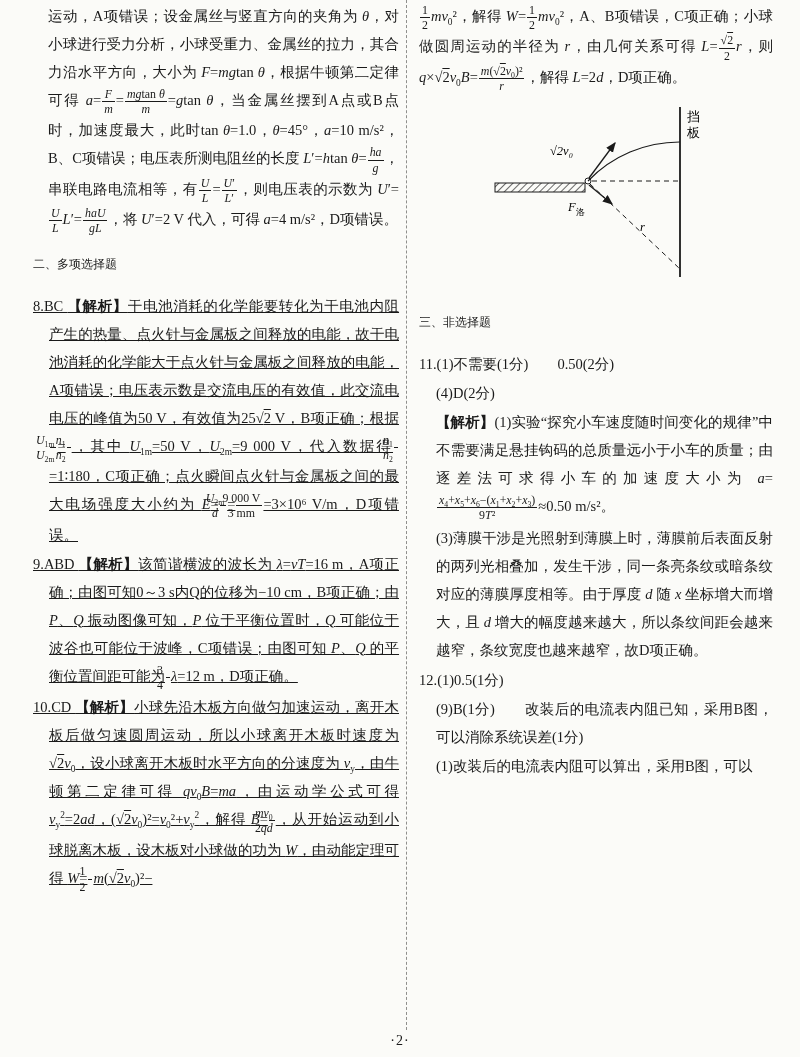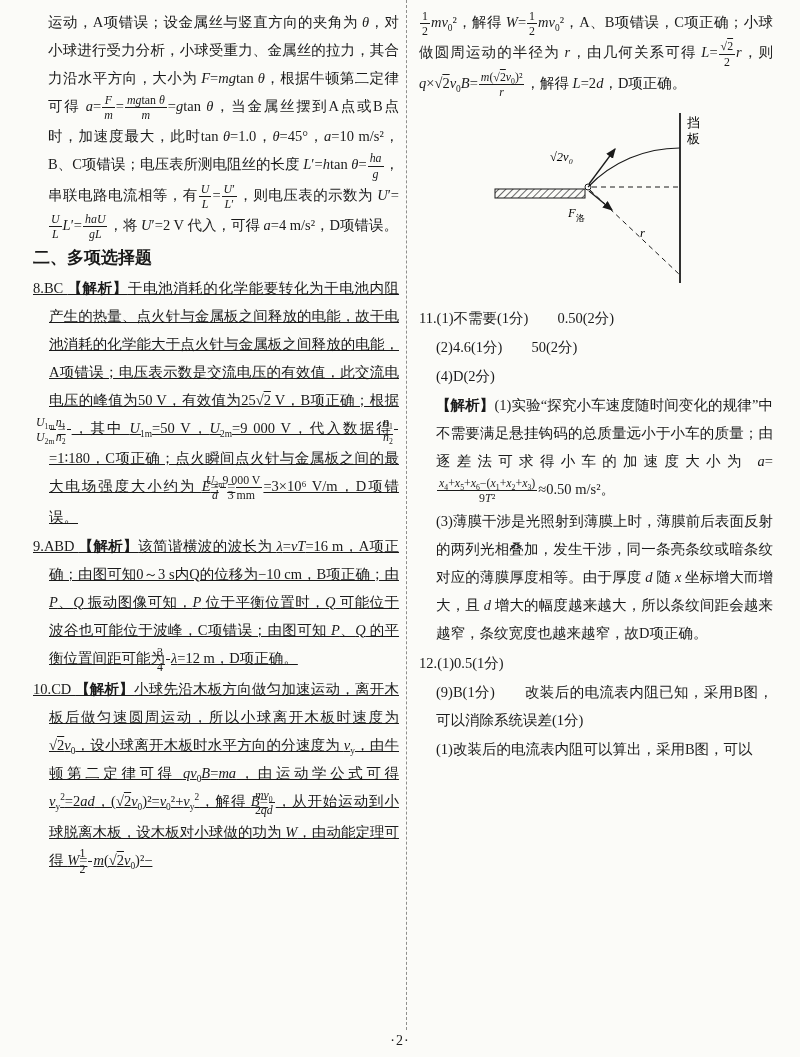--- a/index.html
+++ b/index.html
@@ -5,7 +5,7 @@
   *{box-sizing:border-box;margin:0;padding:0;}
   body{background:#e9e9e6;font-family:"Liberation Serif","DejaVu Serif",serif;}
   .page{position:relative;width:800px;height:1057px;margin:0 auto;background:#fbfbf8;color:#1a1a1a;overflow:hidden;}
-  .col{position:absolute;top:8px;font-size:14.5px;line-height:28px;text-align:justify;}
+  .col{position:absolute;top:2px;font-size:14.5px;line-height:28px;text-align:justify;}
   .col-left{left:33px;width:366px;}
   .col-right{left:419px;width:354px;}
   .divider{position:absolute;left:406px;top:0;height:1030px;border-left:1px dashed #8f8f8c;}

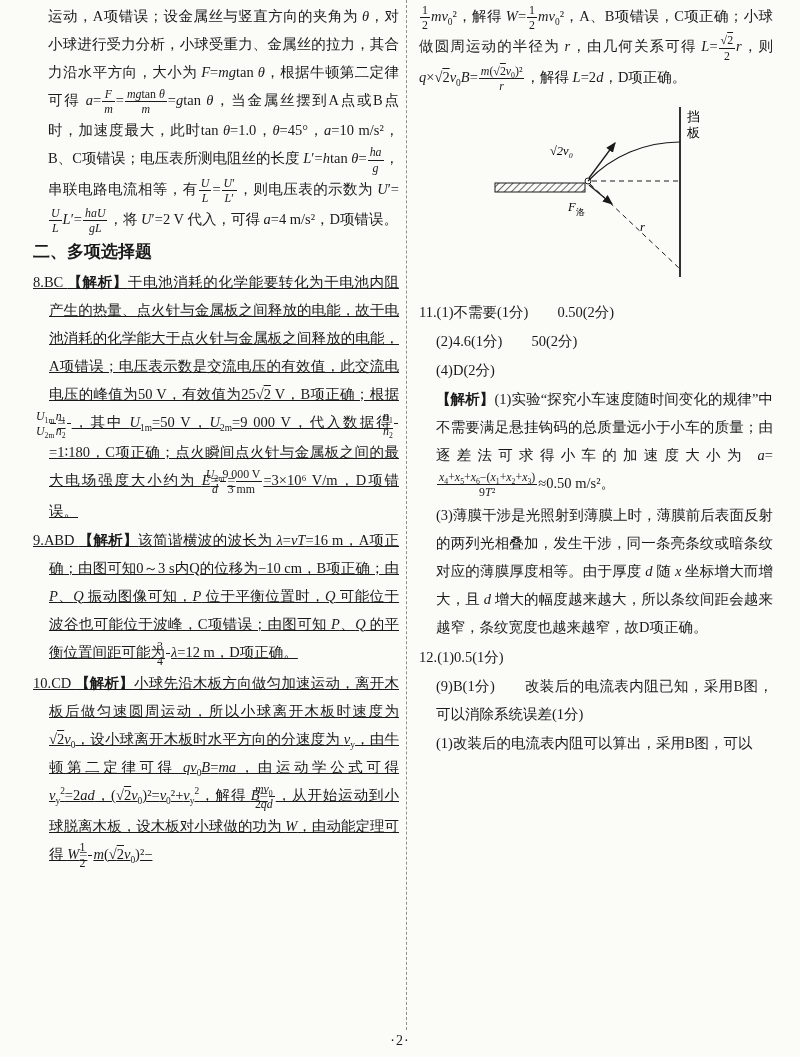--- a/index.html
+++ b/index.html
@@ -9,7 +9,7 @@
   .col-left{left:33px;width:366px;}
   .col-right{left:419px;width:354px;}
   .divider{position:absolute;left:406px;top:0;height:1030px;border-left:1px dashed #8f8f8c;}
-  .sec{font-weight:bold;font-size:17px;line-height:28px;margin:2px 0;}
+  .sec{font-weight:normal;font-size:12px;line-height:28px;margin:14px 0;}
   .para{margin:0 0 1px 0;}
   .cont{padding-left:15px;}
   .hang{padding-left:16px;text-indent:-16px;margin-top:0;text-decoration:underline;}

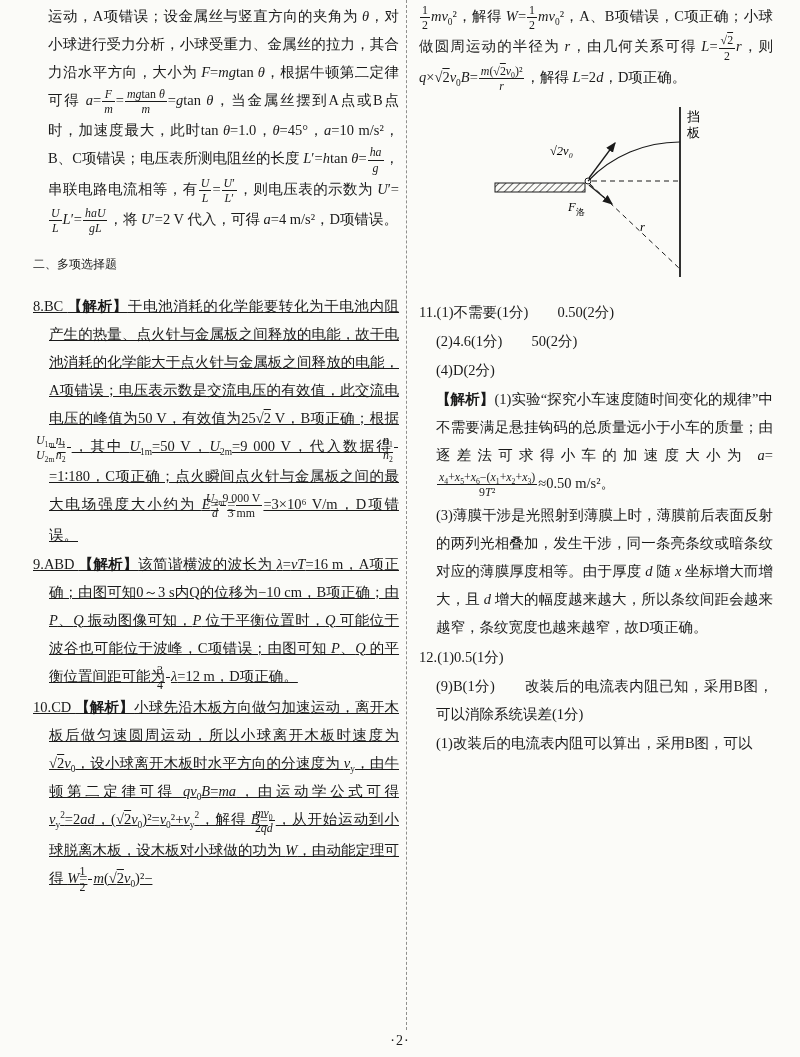--- a/index.html
+++ b/index.html
@@ -69,6 +69,7 @@
       </svg>
     </div>
 
+    <div class="sec">三、非选择题</div>
 
     <div class="qblock">
       <p class="para outdent">11.(1)不需要(1分)　　0.50(2分)</p>

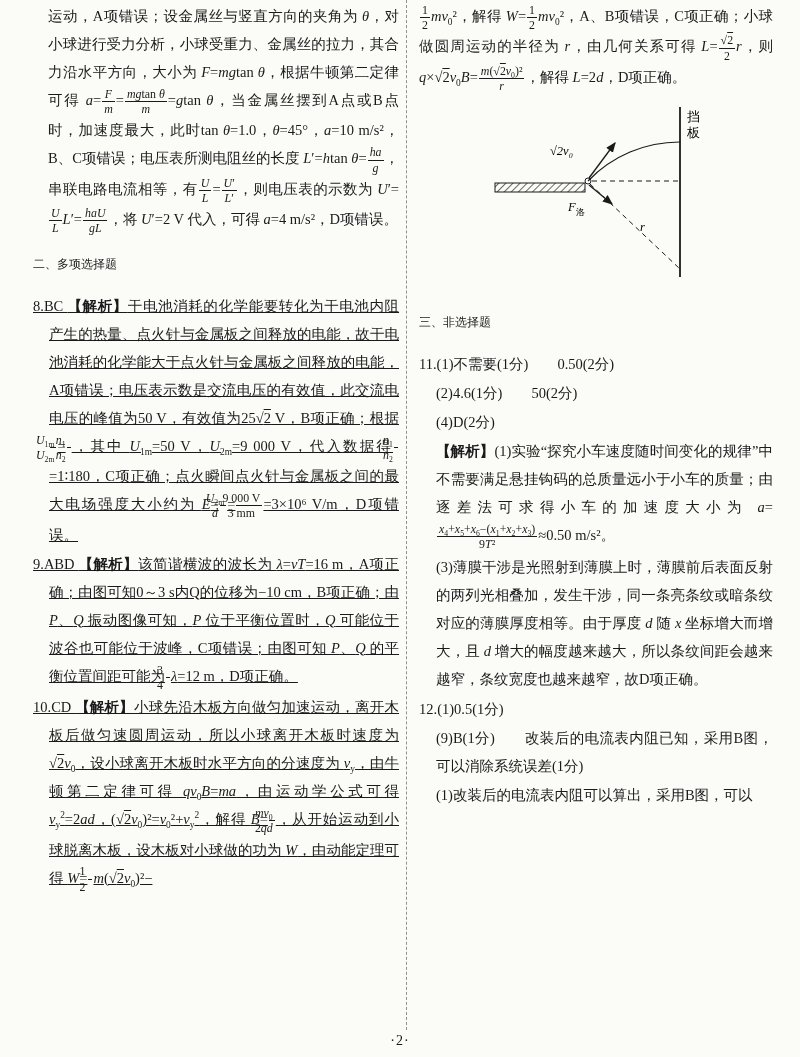--- a/index.html
+++ b/index.html
@@ -73,7 +73,6 @@
 
     <div class="qblock">
       <p class="para outdent">11.(1)不需要(1分)　　0.50(2分)</p>
-      <p class="para">(2)4.6(1分)　　50(2分)</p>
       <p class="para">(4)D(2分)</p>
       <p class="para"><b>【解析】</b>(1)实验“探究小车速度随时间变化的规律”中不需要满足悬挂钩码的总质量远小于小车的质量；由逐差法可求得小车的加速度大小为 <i>a</i>=<span class="fr"><span class="n"><i>x</i><sub>4</sub>+<i>x</i><sub>5</sub>+<i>x</i><sub>6</sub>−(<i>x</i><sub>1</sub>+<i>x</i><sub>2</sub>+<i>x</i><sub>3</sub>)</span><span class="d">9<i>T</i>²</span></span>≈0.50 m/s²。</p>
       <p class="para">(3)薄膜干涉是光照射到薄膜上时，薄膜前后表面反射的两列光相叠加，发生干涉，同一条亮条纹或暗条纹对应的薄膜厚度相等。由于厚度 <i>d</i> 随 <i>x</i> 坐标增大而增大，且 <i>d</i> 增大的幅度越来越大，所以条纹间距会越来越窄，条纹宽度也越来越窄，故D项正确。</p>

